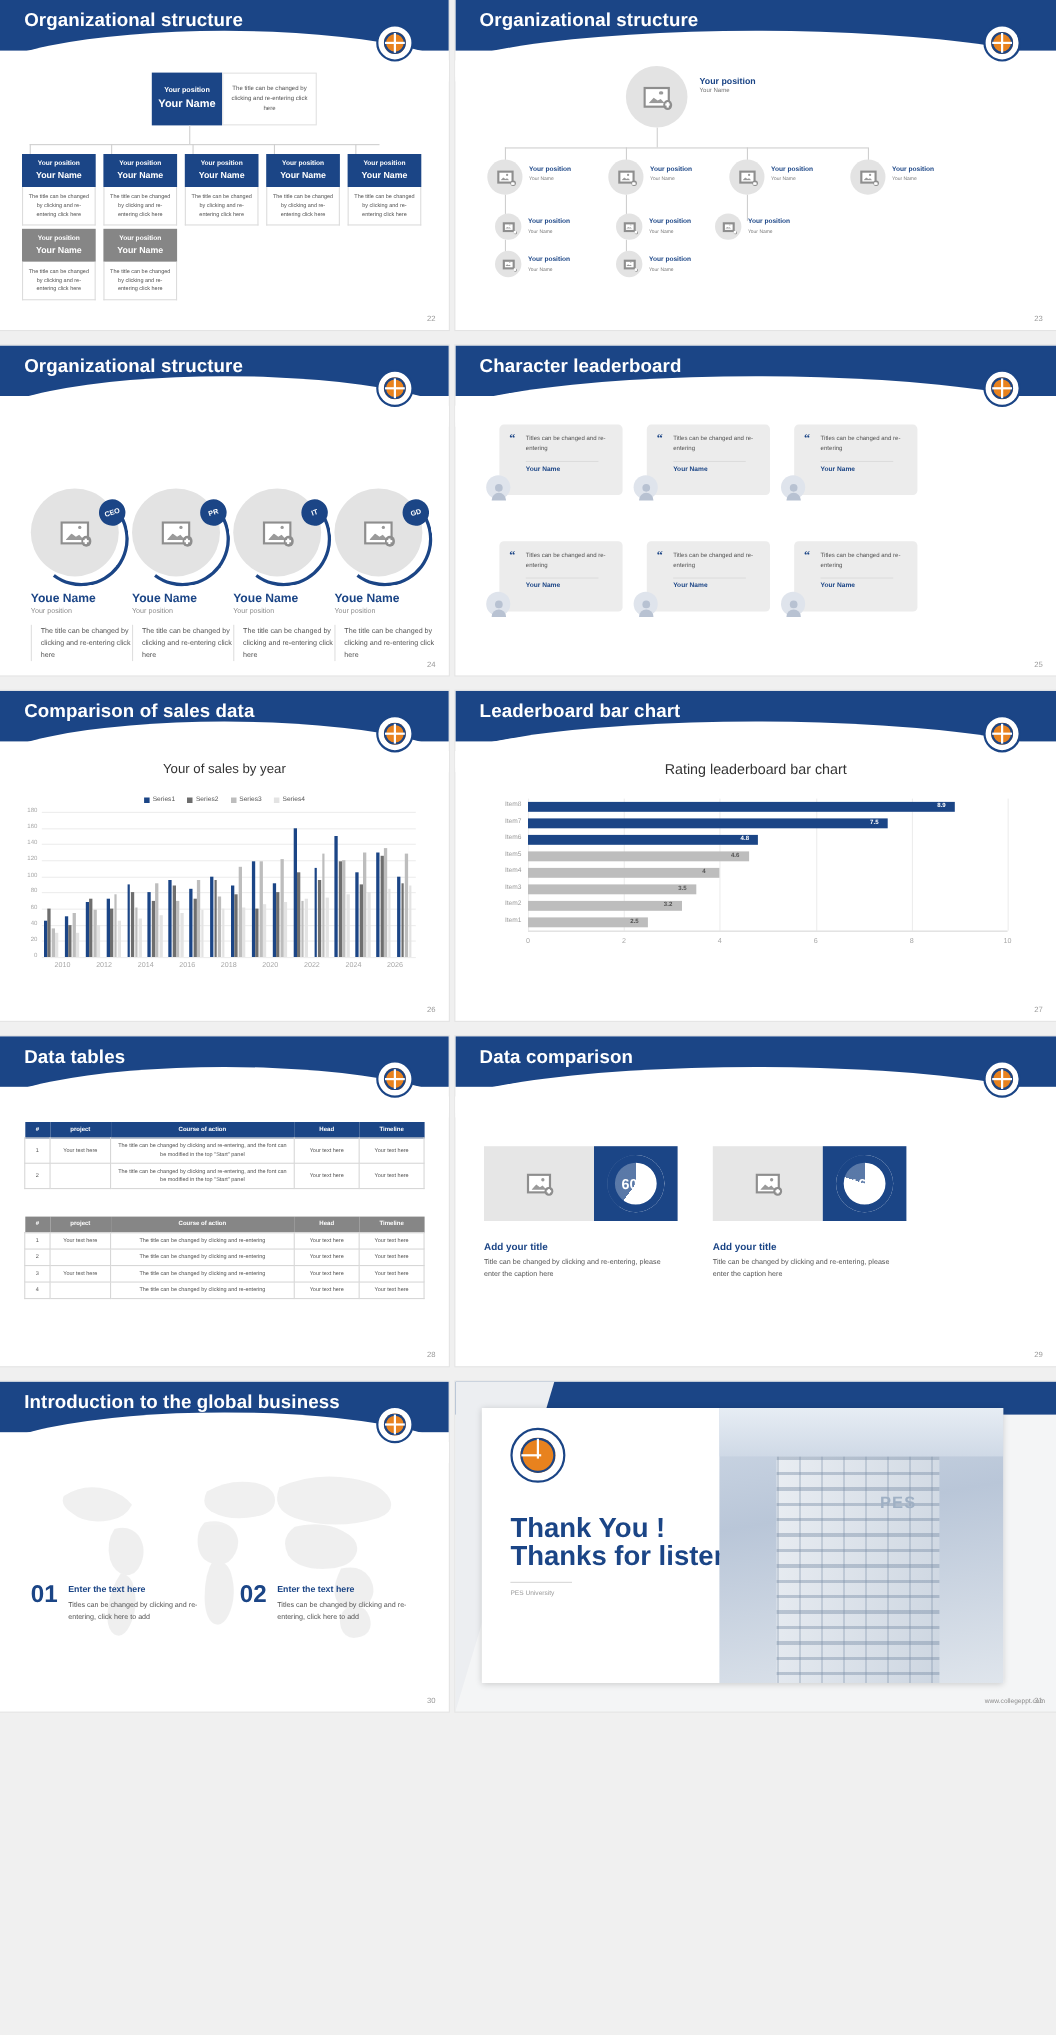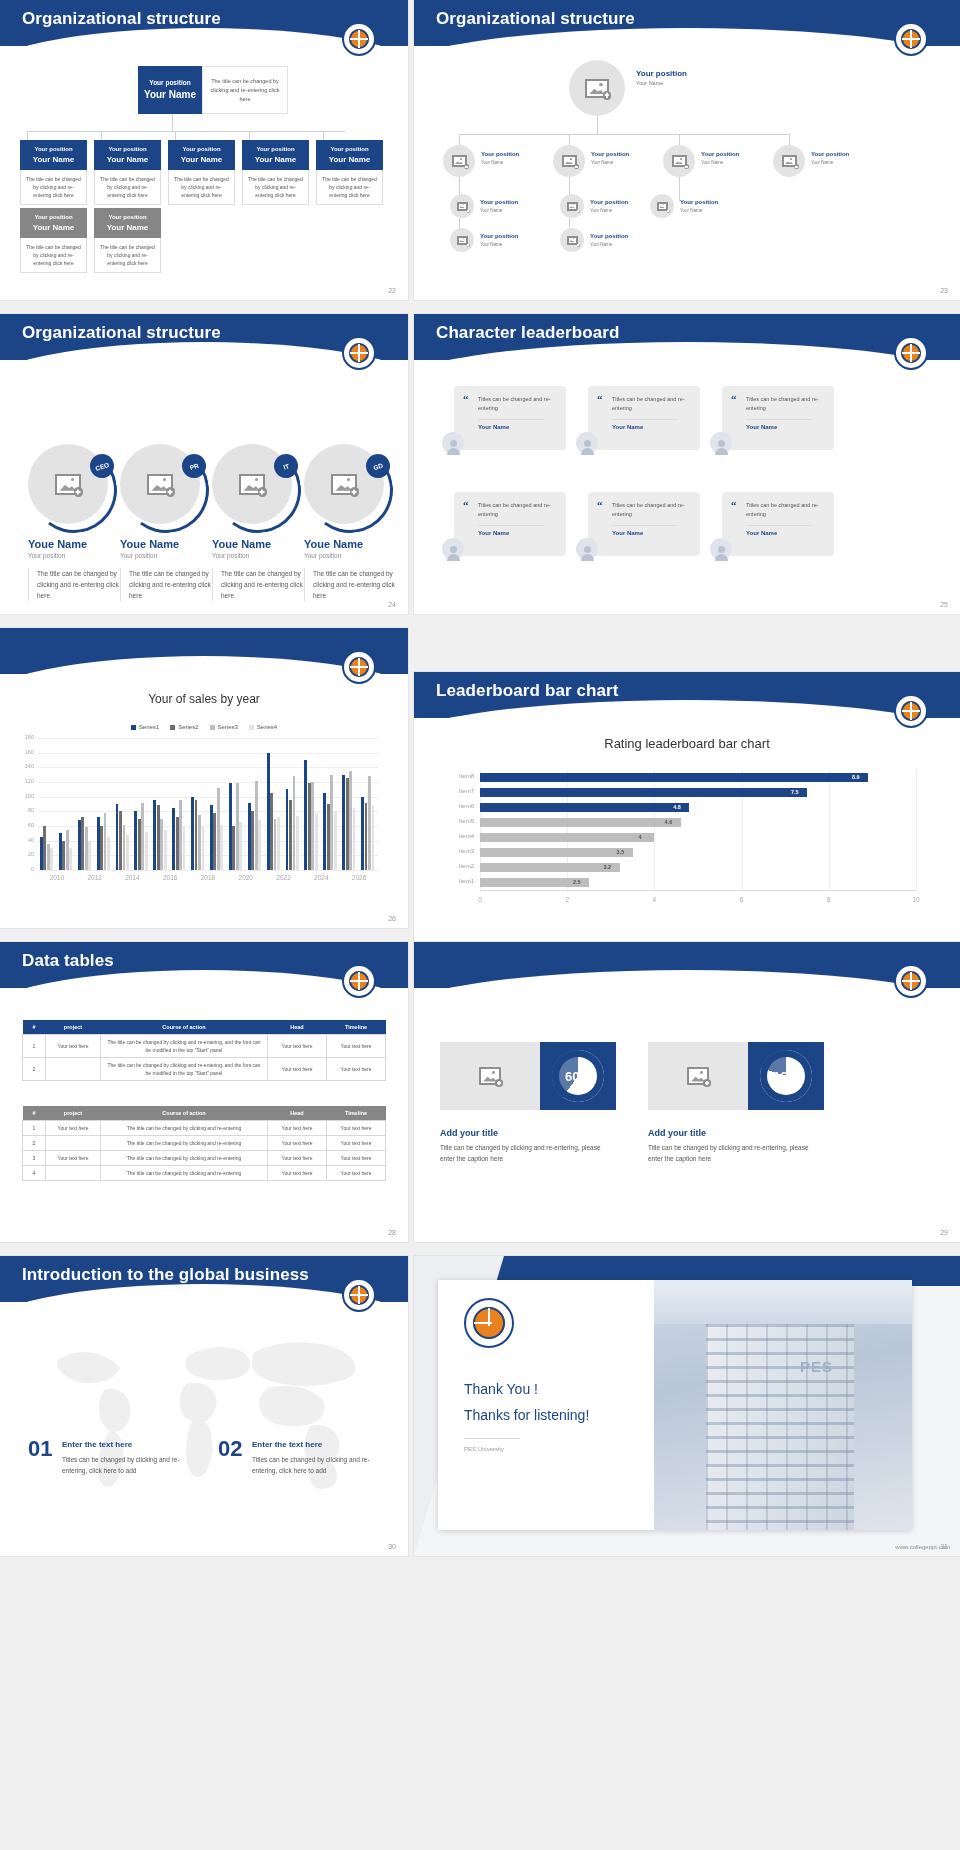--- a/index.html
+++ b/index.html
@@ -490,6 +490,7 @@
   <div class="slide" style="left:0;top:628px;width:408px;height:300px;">
     <div class="hdr">
         <div class="hdr-curve"></div>
+        <h2>Comparison of sales data</h2>
       </div>
     <div class="badge">
         <span class="cmp"></span>

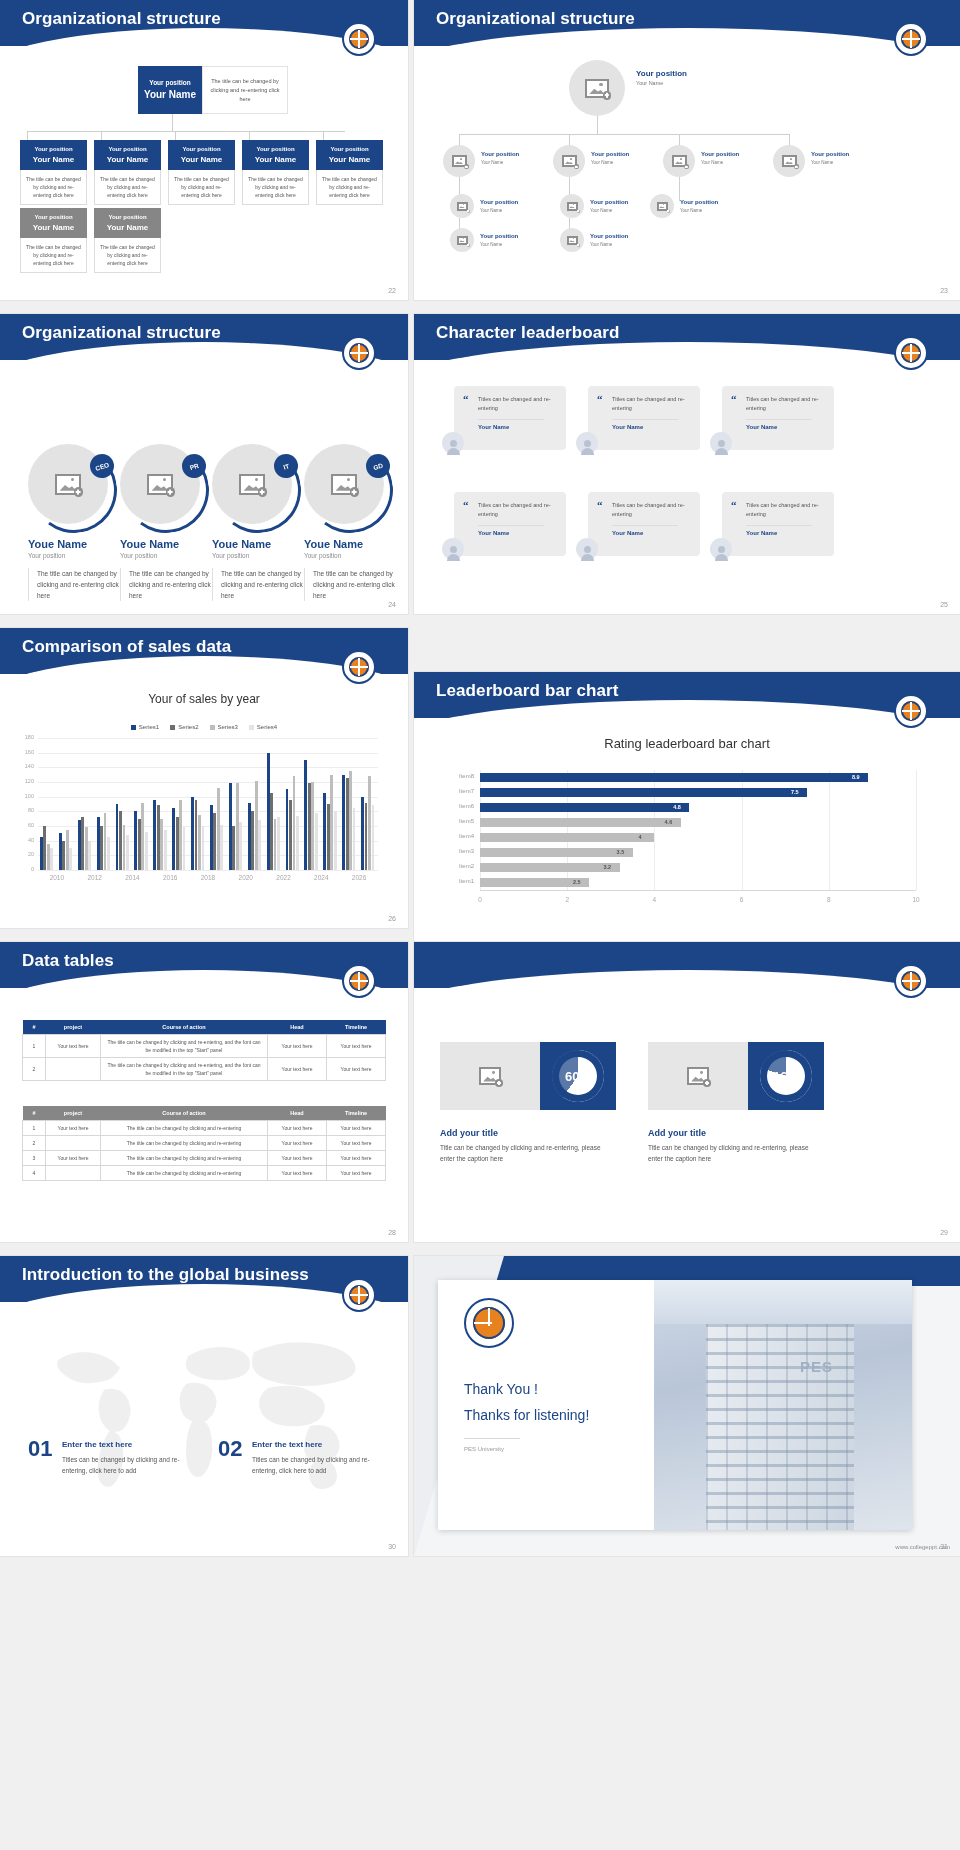--- a/index.html
+++ b/index.html
@@ -620,7 +620,7 @@
     <div class="pg">26</div>
   </div>
 
-  <div class="slide" style="left:414px;top:628px;width:546px;height:300px;margin-top:44px;">
+  <div class="slide" style="left:414px;top:628px;width:546px;height:300px;">
     <div class="hdr">
         <div class="hdr-curve"></div>
         <h2>Leaderboard bar chart</h2>

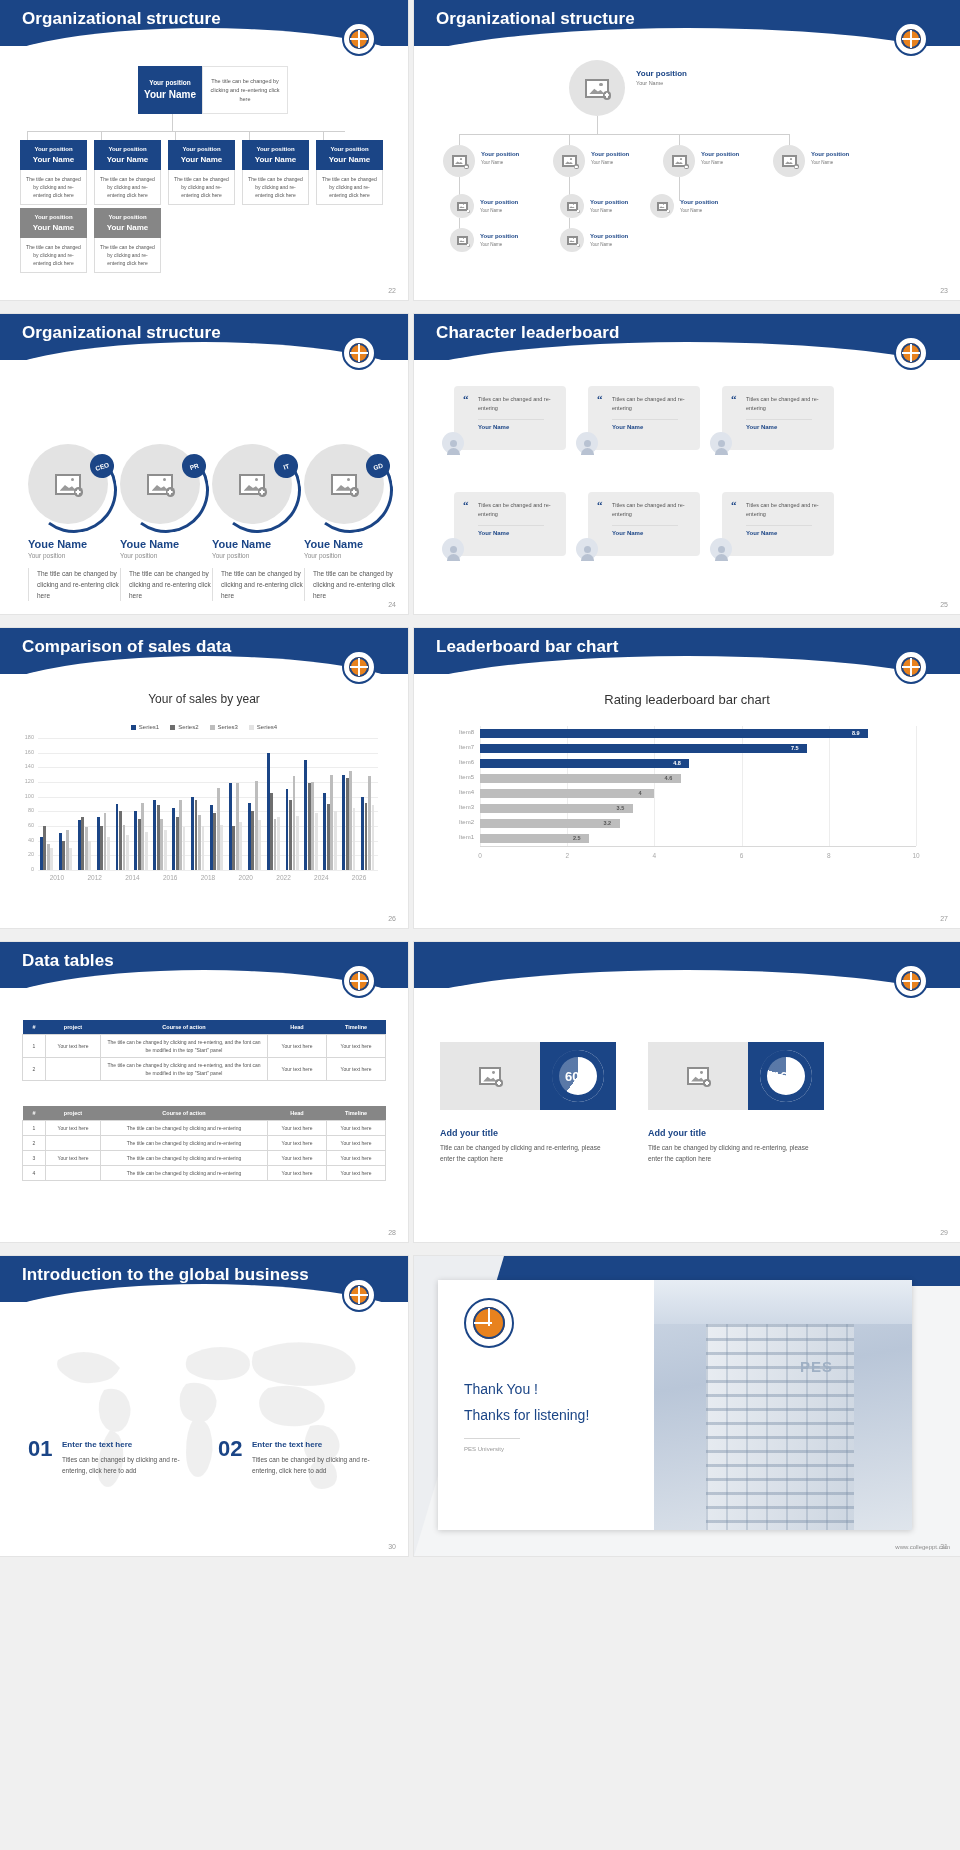--- a/index.html
+++ b/index.html
@@ -753,6 +753,7 @@
   <div class="slide" style="left:414px;top:942px;width:546px;height:300px;">
     <div class="hdr">
         <div class="hdr-curve"></div>
+        <h2>Data comparison</h2>
       </div>
     <div class="badge">
         <span class="cmp"></span>

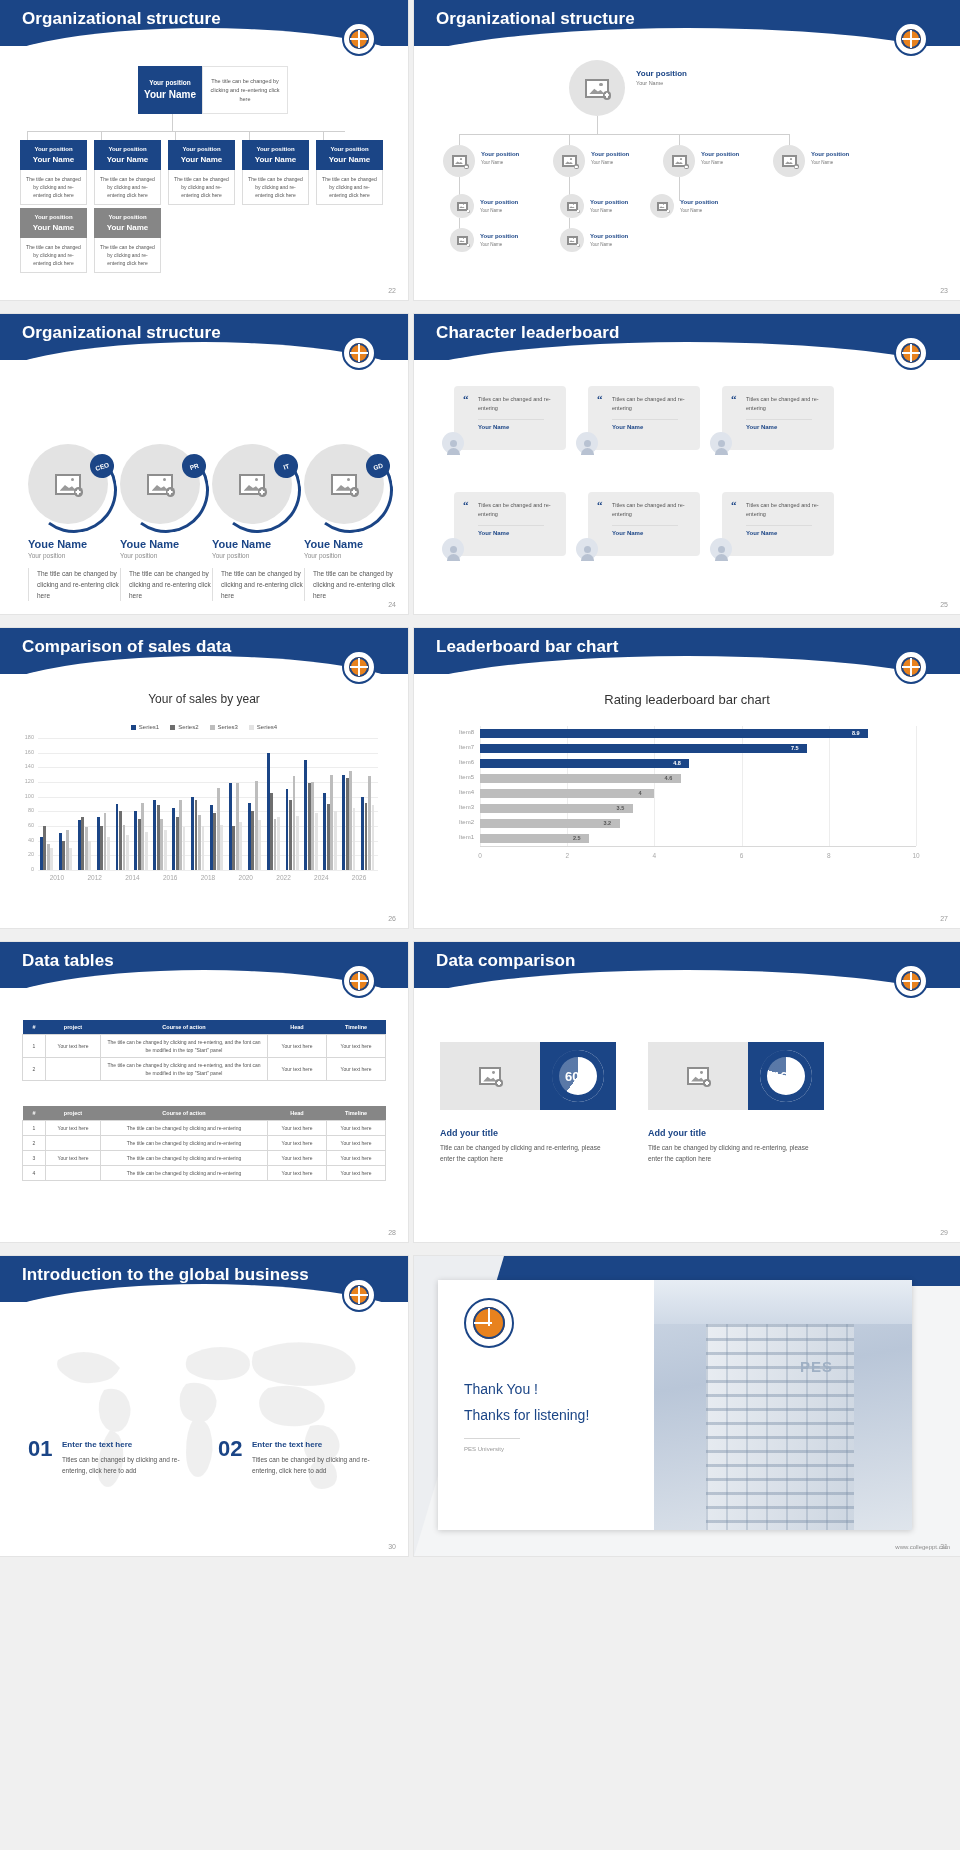--- a/index.html
+++ b/index.html
@@ -92,7 +92,7 @@
   .dotmap{position:absolute;opacity:.28;}
   
   .tyCard{position:absolute;background:#fff;box-shadow:0 1px 6px rgba(0,0,0,.18);}
-  .tyTitle{position:absolute;font-size:14px;font-weight:normal;color:#1b4586;line-height:26px;}
+  .tyTitle{position:absolute;font-size:25px;font-weight:bold;color:#1b4586;line-height:26px;}
   .tySub{position:absolute;font-size:6px;color:#9a9a9a;}
   .tyPhoto{position:absolute;overflow:hidden;background:linear-gradient(170deg,#cfd9e6 0%,#b9c6d8 38%,#dfe5ec 100%);}
   .bldg{position:absolute;background:linear-gradient(100deg,#e9edf2,#cdd6e1);}

